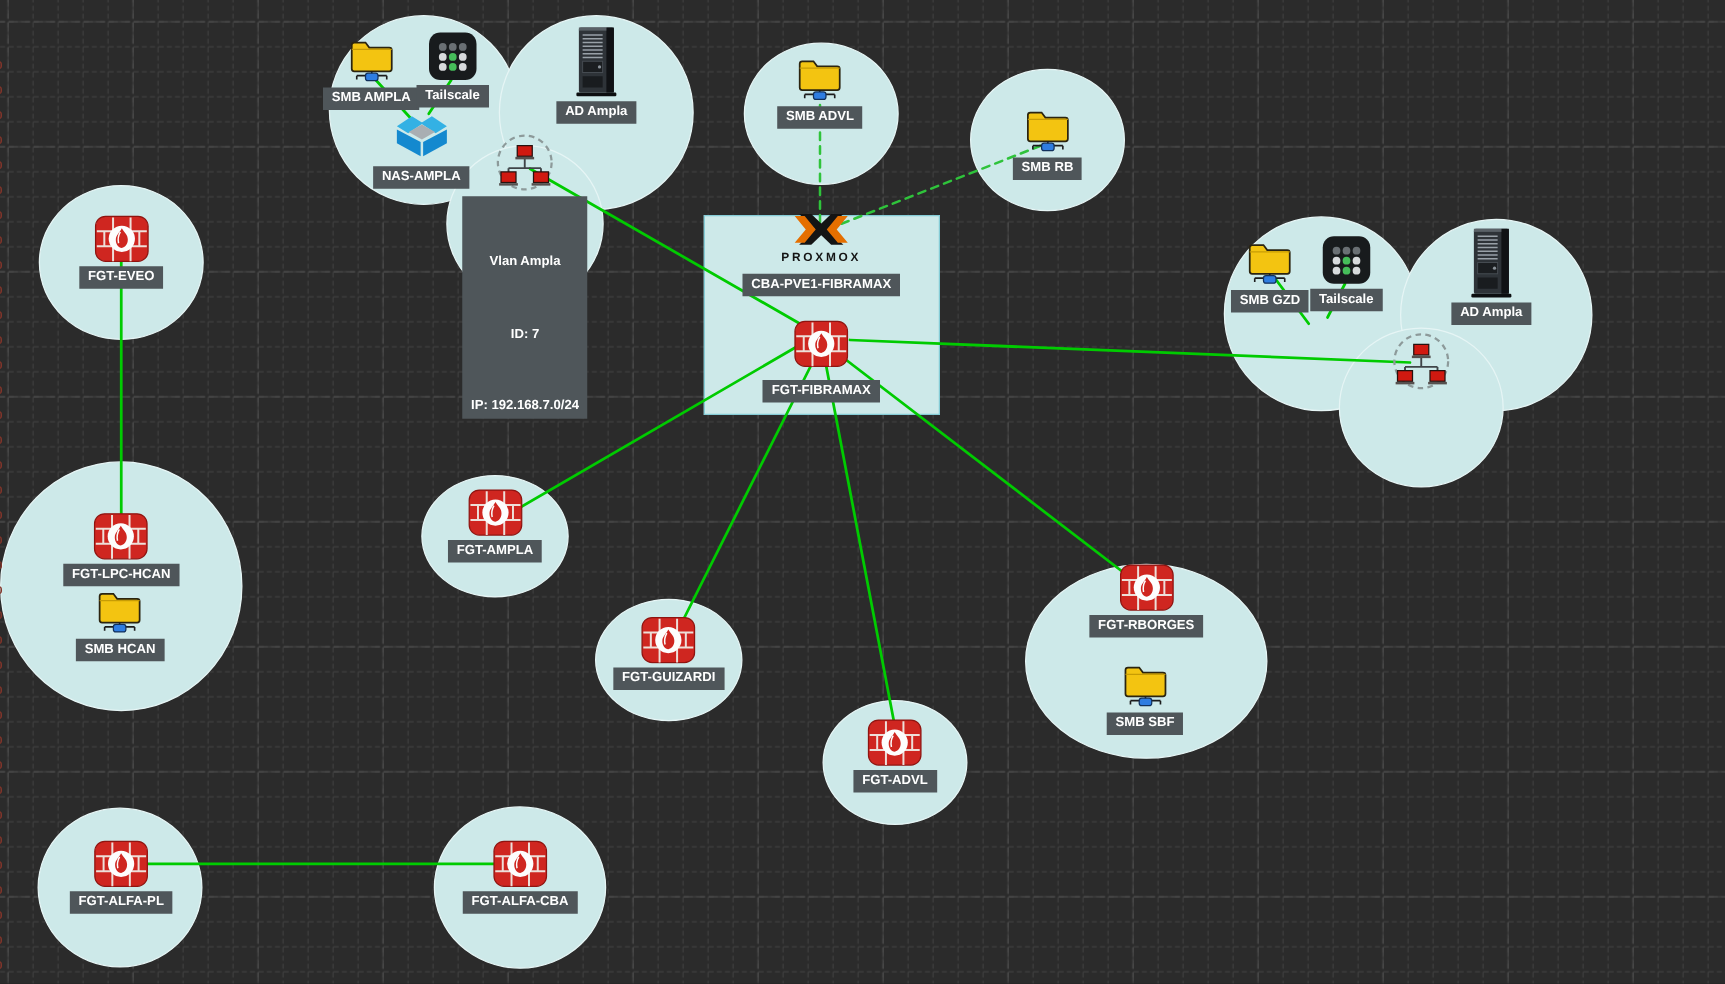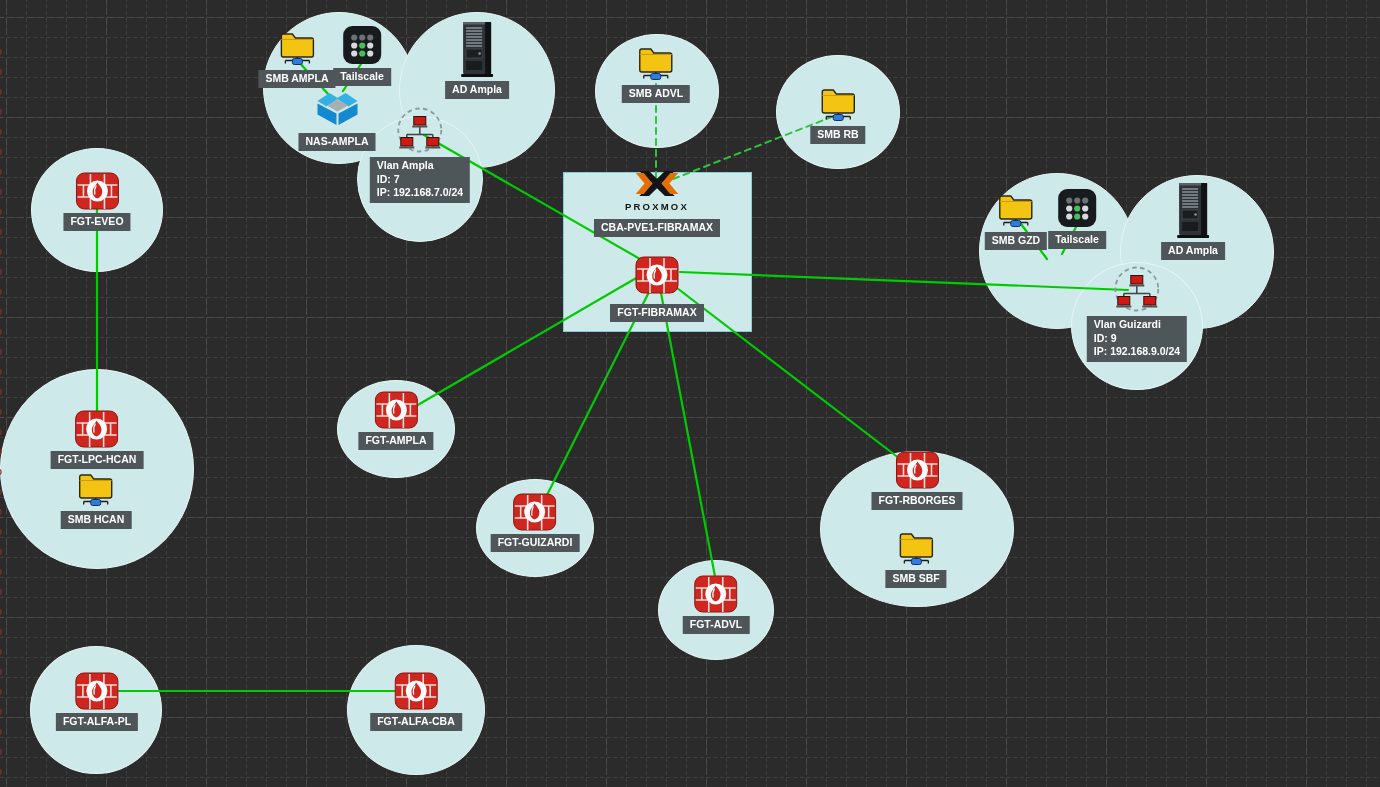--- a/index.html
+++ b/index.html
@@ -13,7 +13,7 @@
   .node{position:absolute;display:flex;flex-direction:column;align-items:center;gap:3px;
         transform:translateX(-50%);z-index:4;}
   .tag{background:#4f565a;color:#ffffff;font-size:10.5px;font-weight:bold;line-height:13px;
-       padding:2px 7px 3px 7px;white-space:nowrap;}
+       padding:2px 7px 3px 7px;white-space:nowrap;text-align:center;}
   .tag div{line-height:13.5px;}
   .brand{color:#141414;font-size:9.5px;font-weight:bold;letter-spacing:2.2px;margin-top:1px;text-align:right;}
   .gap4{height:1px;} .gap14{height:13px;} .gap6{height:4px;}

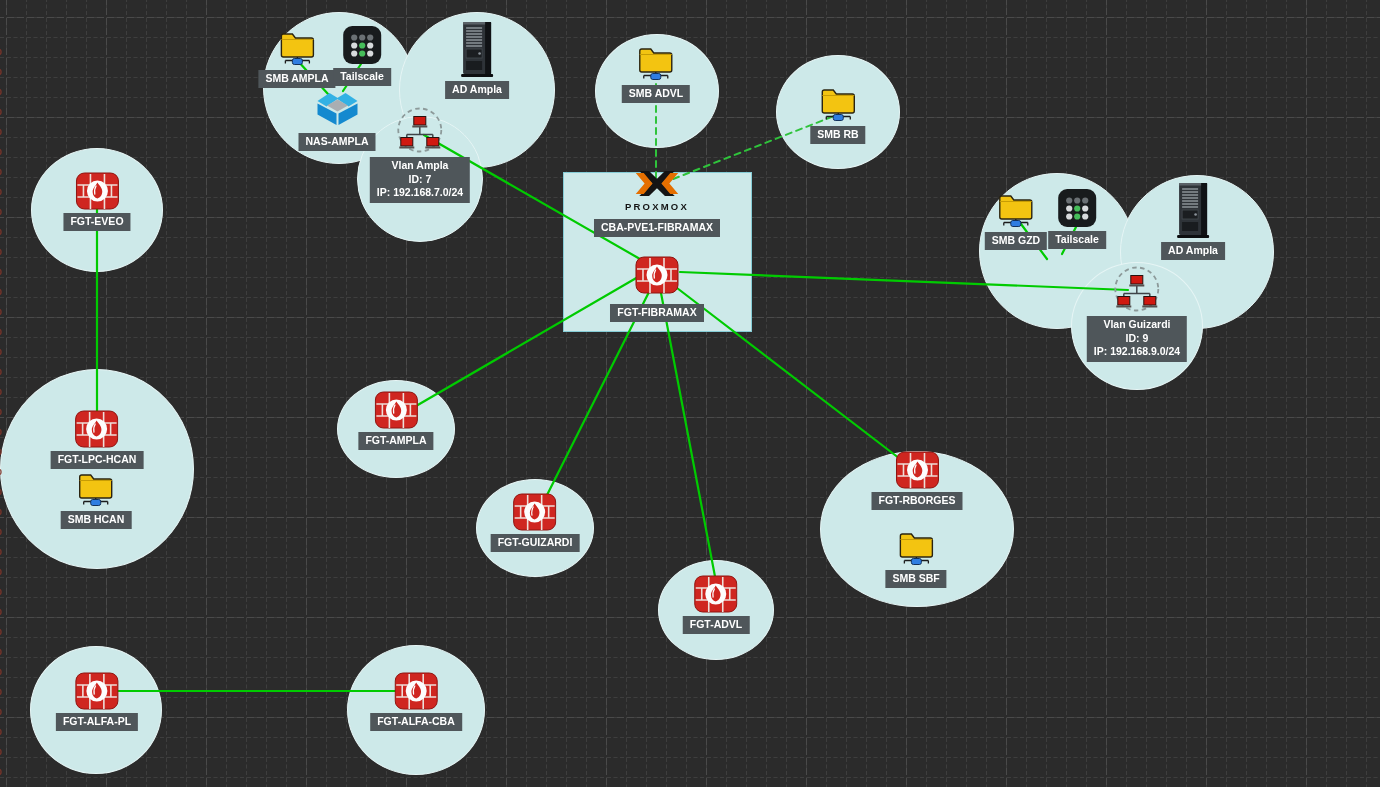--- a/index.html
+++ b/index.html
@@ -14,7 +14,7 @@
         transform:translateX(-50%);z-index:4;}
   .tag{background:#4f565a;color:#ffffff;font-size:10.5px;font-weight:bold;line-height:13px;
        padding:2px 7px 3px 7px;white-space:nowrap;text-align:center;}
-  .tag div{line-height:13.5px;}
+  .tag div{line-height:13.5px;margin-top:44px;}
   .brand{color:#141414;font-size:9.5px;font-weight:bold;letter-spacing:2.2px;margin-top:1px;text-align:right;}
   .gap4{height:1px;} .gap14{height:13px;} .gap6{height:4px;}
   #edge-marks span{position:absolute;left:-3px;color:#83352a;font-size:9px;font-weight:bold;z-index:5;}

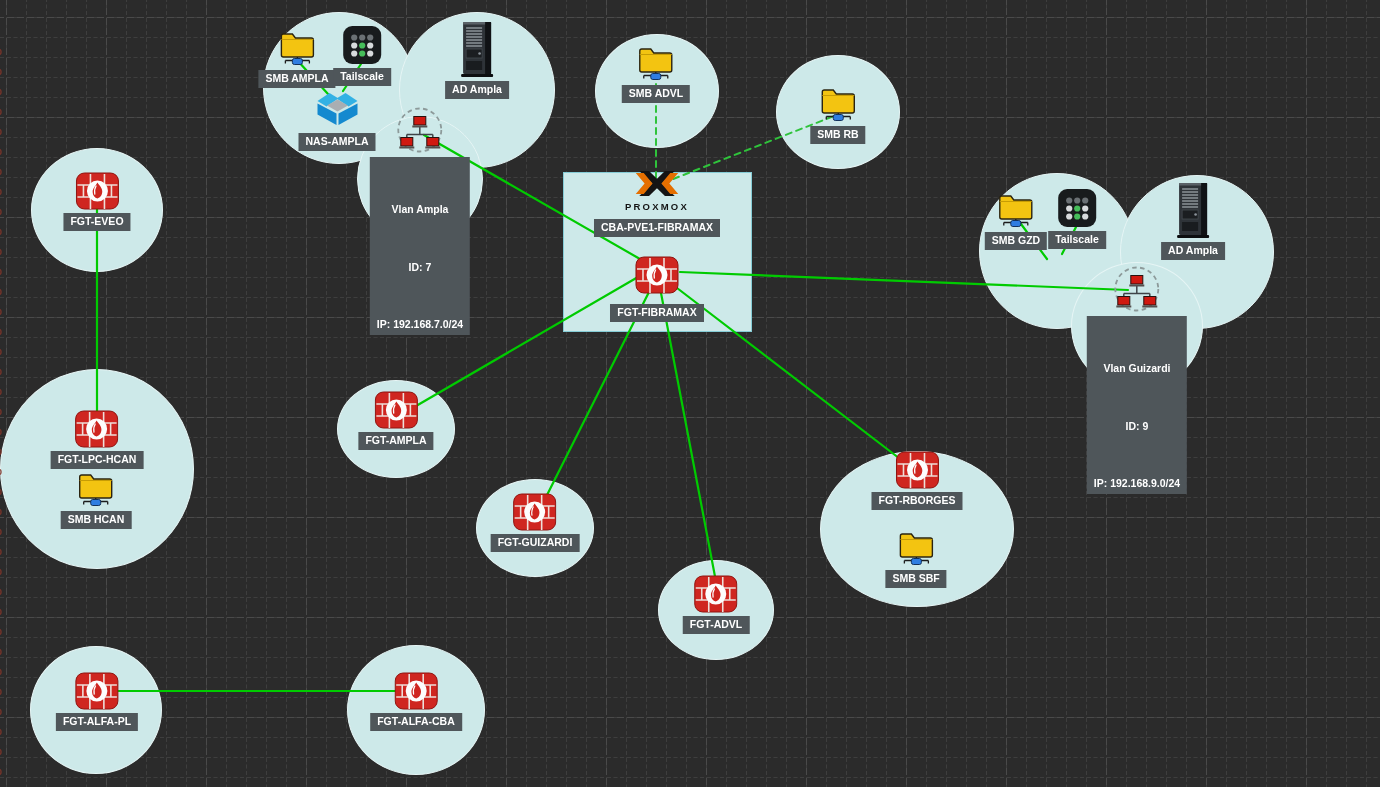--- a/index.html
+++ b/index.html
@@ -290,11 +290,6 @@
       <rect x="31" y="31.5" width="12" height="8.5" fill="#d01910" stroke="#26120f"></rect>
         <rect x="29.5" y="40.5" width="15" height="2" fill="#55504e"></rect>
     </svg>
-    <div class="tag">
-      <div>Vlan Guizardi</div>
-      <div>ID: 9</div>
-      <div>IP: 192.168.9.0/24</div>
-    </div>
   </div>
 
   <div class="node" style="left:97px;top:172px">

